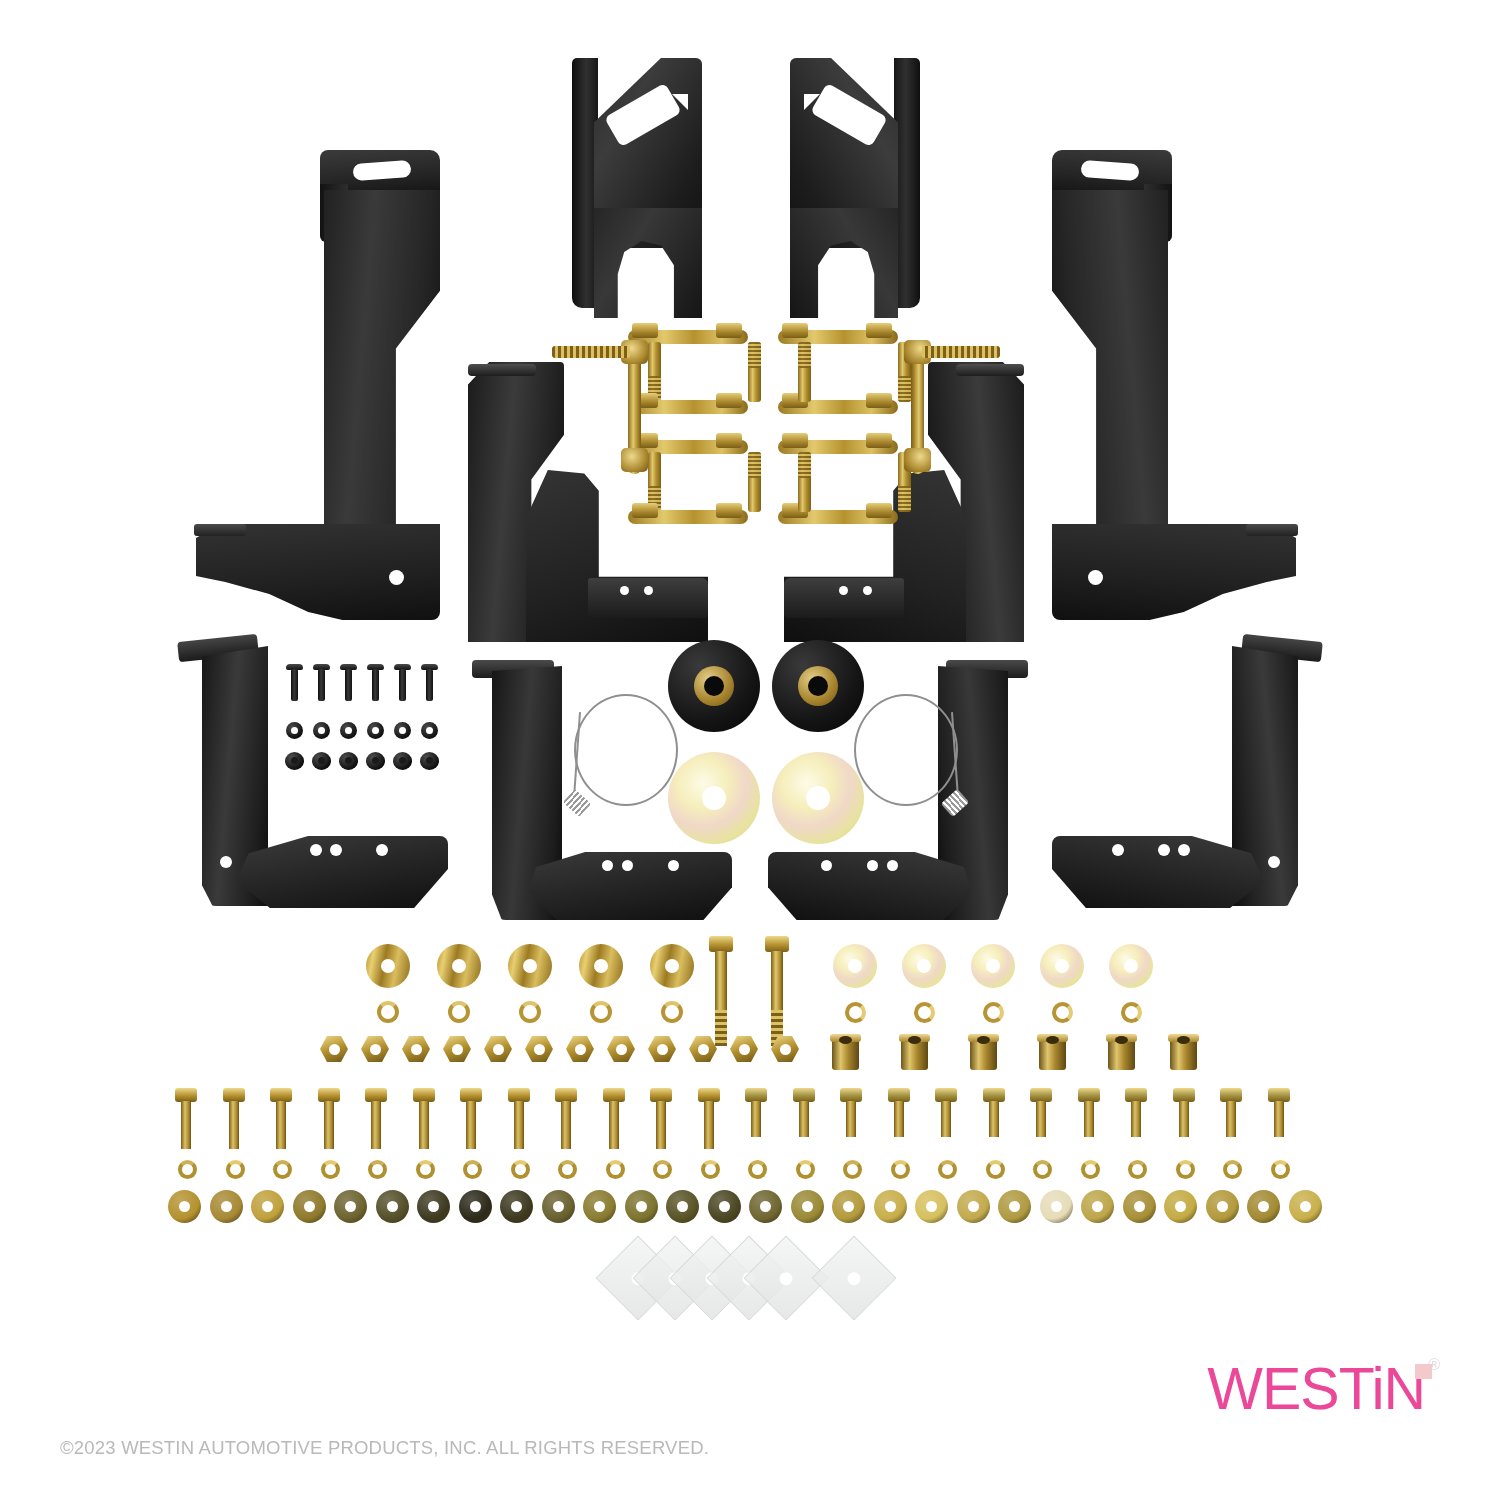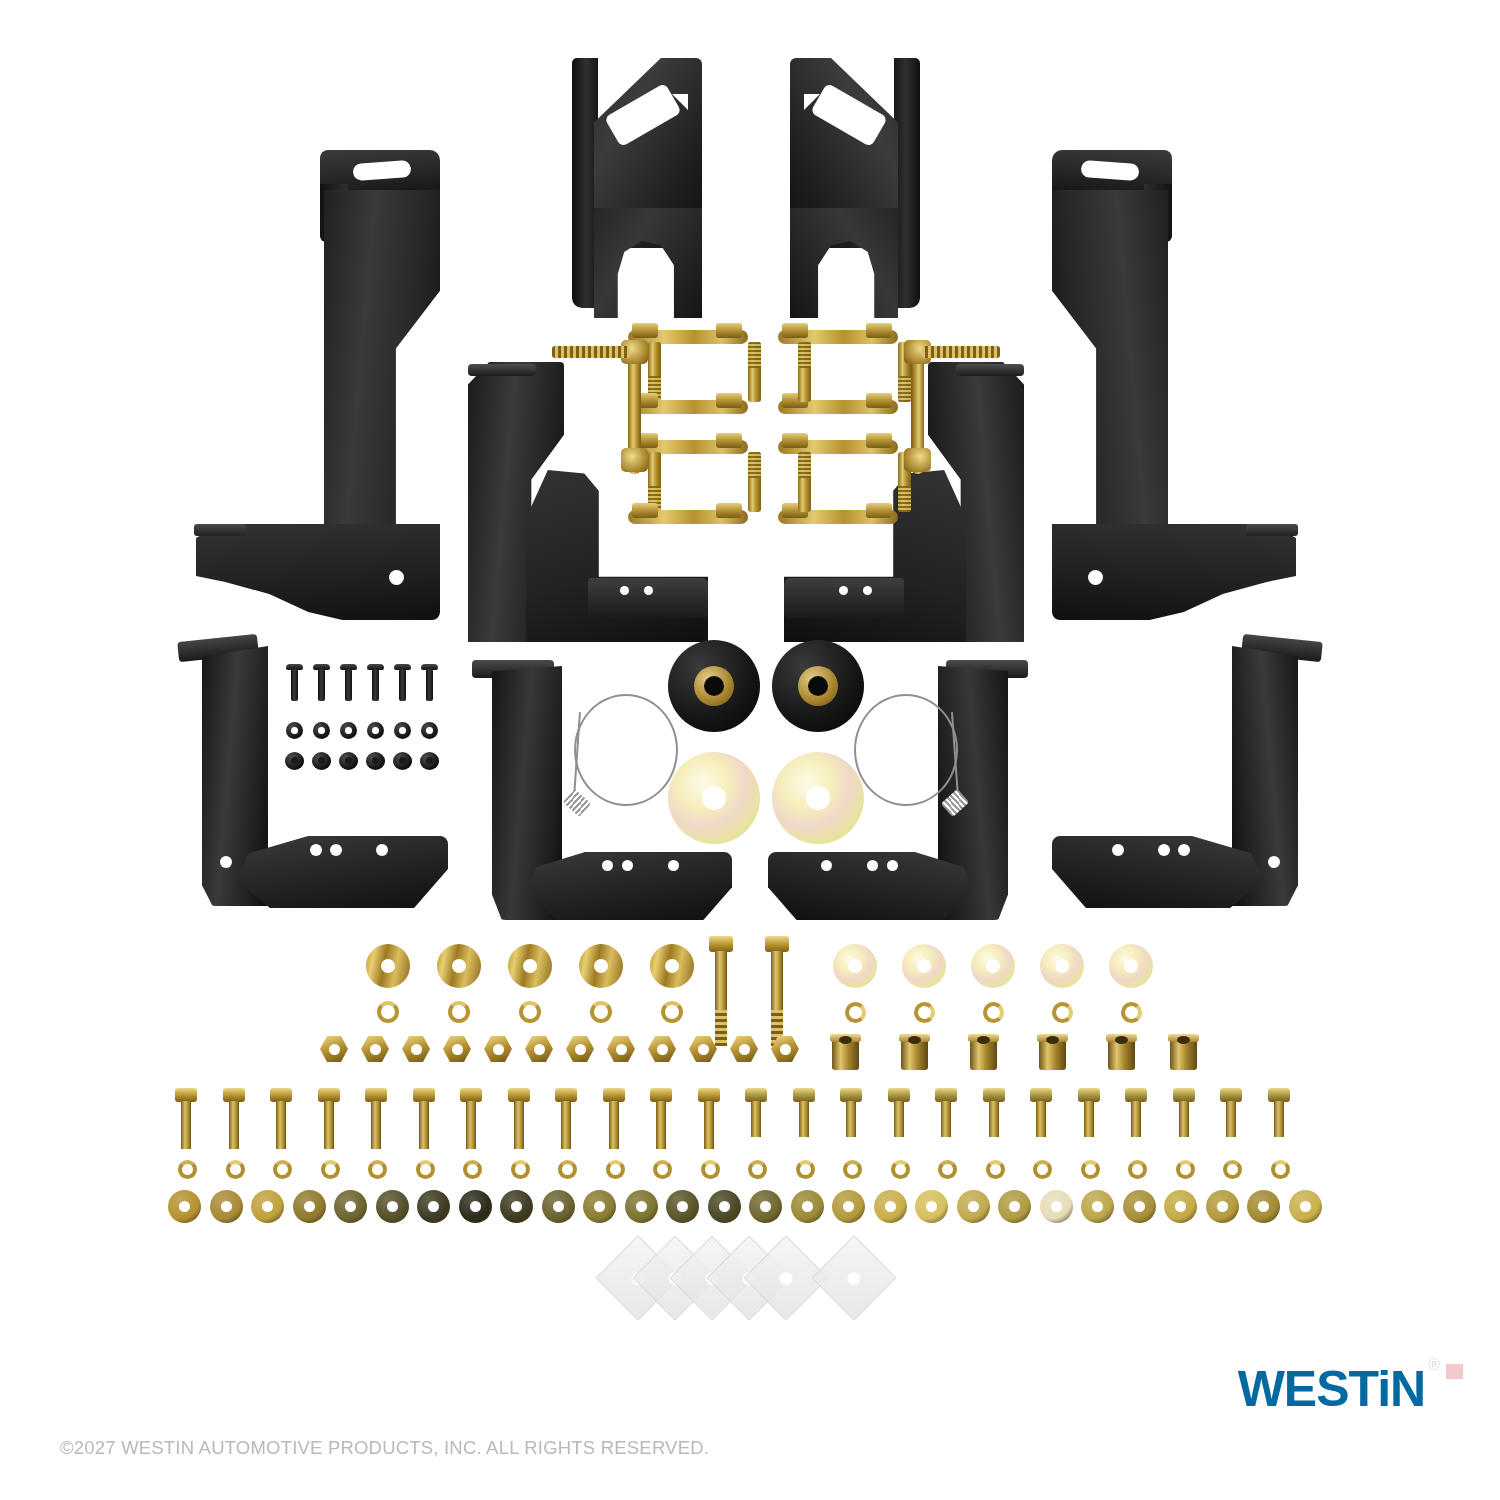--- a/index.html
+++ b/index.html
@@ -19,7 +19,7 @@
              letter-spacing:.2px;color:#b9b9b9;white-space:nowrap;}
   #logo{position:absolute;right:60px;top:1352px;height:74px;display:flex;
         align-items:flex-start;}
-  #logo .wt{font-size:50px;font-weight:bold;color:#0369a1;letter-spacing:-1px;
+  #logo .wt{font-size:59px;font-weight:normal;color:#ec4899;letter-spacing:-1px;
             line-height:74px;font-family:"Liberation Sans",sans-serif;}
   #logo .reg{font-size:16px;color:#dcdcdc;margin-left:3px;margin-top:4px;}
   #logo .dot{position:absolute;width:17px;height:15px;background:#f4c9cc;}

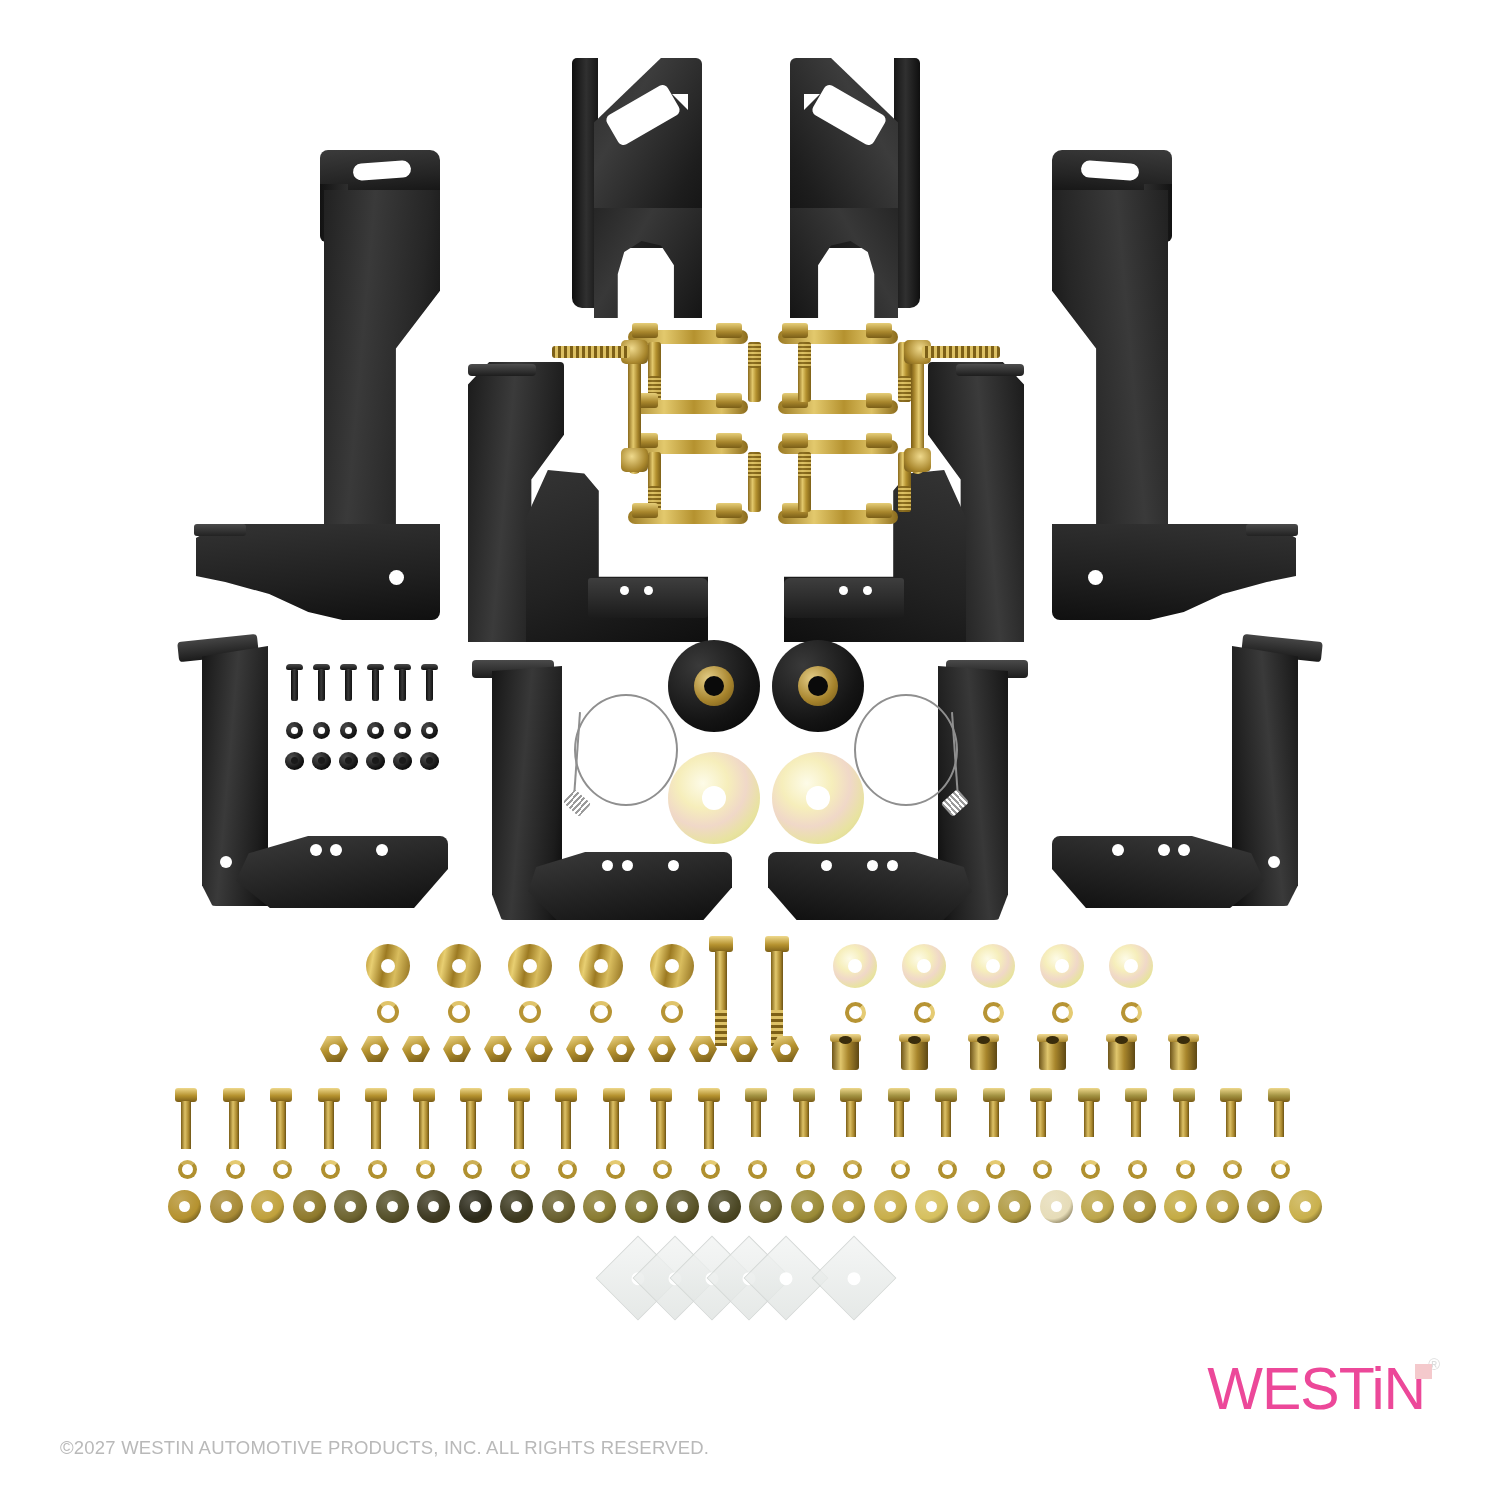--- a/index.html
+++ b/index.html
@@ -699,7 +699,7 @@
     <span class="reg">®</span>
     <span class="dot" style="left:208px;top:12px;"></span>
   </div>
-  <div id="copyright">©2027 WESTIN AUTOMOTIVE PRODUCTS, INC. ALL RIGHTS RESERVED.</div>
+  <div id="copyright">©2023 WESTIN AUTOMOTIVE PRODUCTS, INC. ALL RIGHTS RESERVED.</div>
 
 </div>
 

